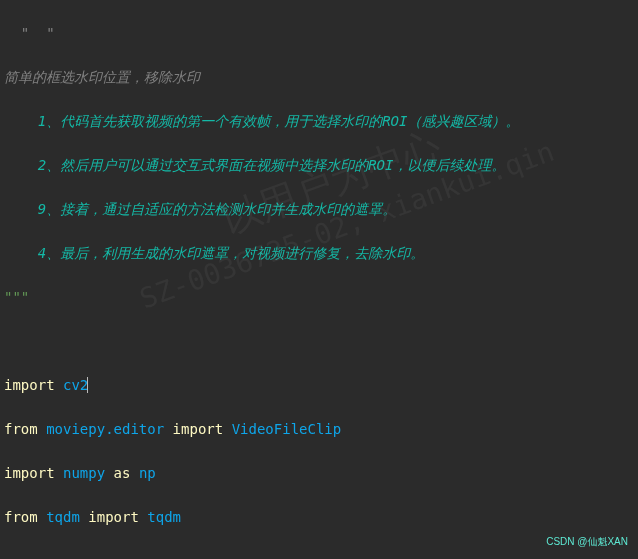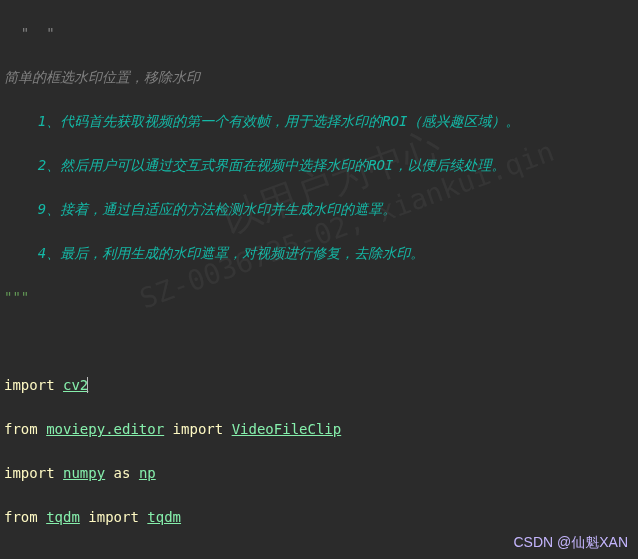--- a/index.html
+++ b/index.html
@@ -23,7 +23,7 @@
 .comment-list { color: #14b8a6; font-style: italic; }
 .keyword { color: #fef9c3; }
 .docstring { color: #629755; }
-.identifier { color: #86efac; text-decoration: underline; }
+.identifier { color: #0ea5e9; }
 .caret {
   border-right: 1px solid #bbb;
   margin-left: -1px;

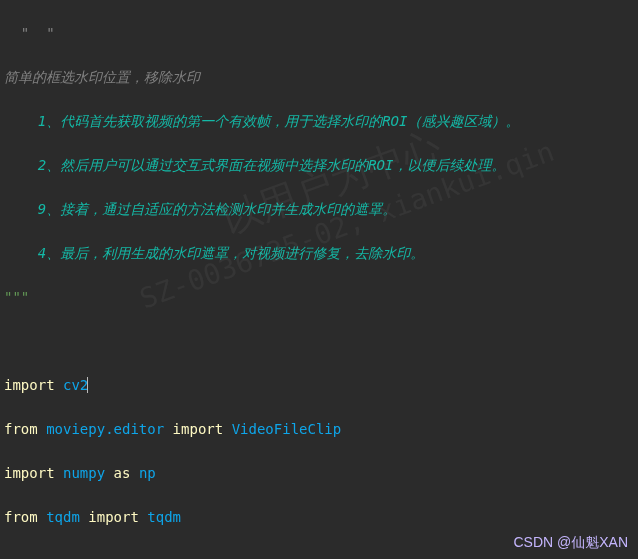--- a/index.html
+++ b/index.html
@@ -43,8 +43,8 @@
   position: absolute;
   bottom: 6px;
   right: 10px;
-  color: #c4b5fd;
-  font-size: 14px;
+  color: #5eead4;
+  font-size: 10px;
   font-family: sans-serif;
 }
 </style>

